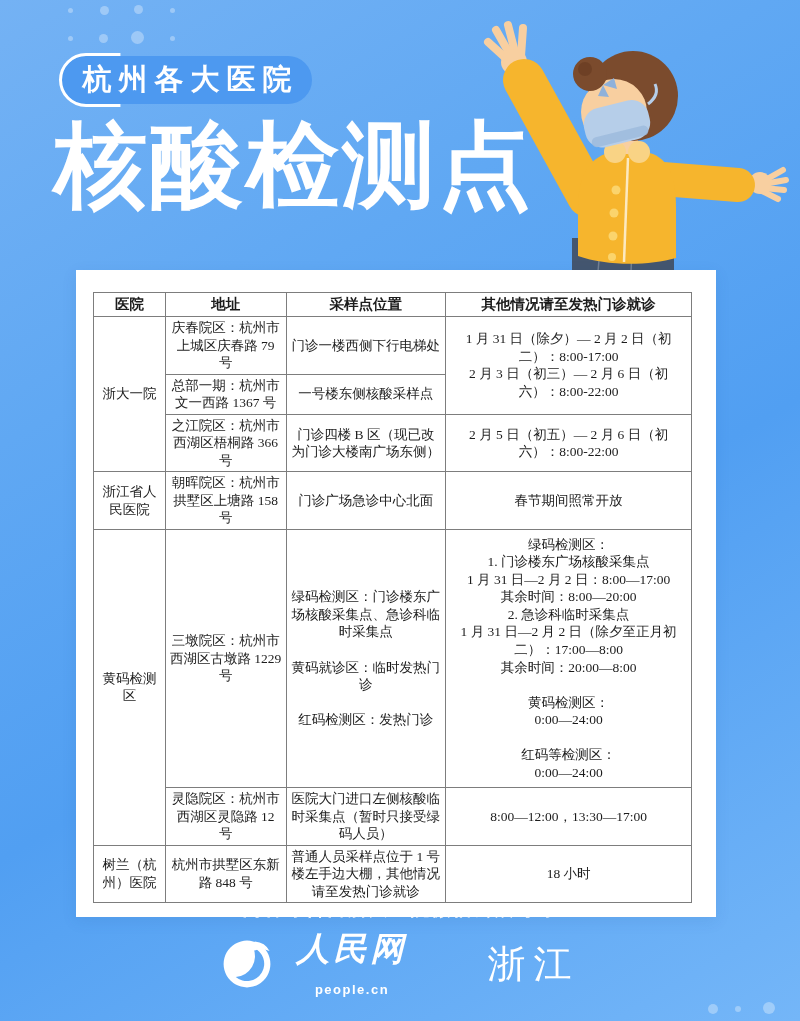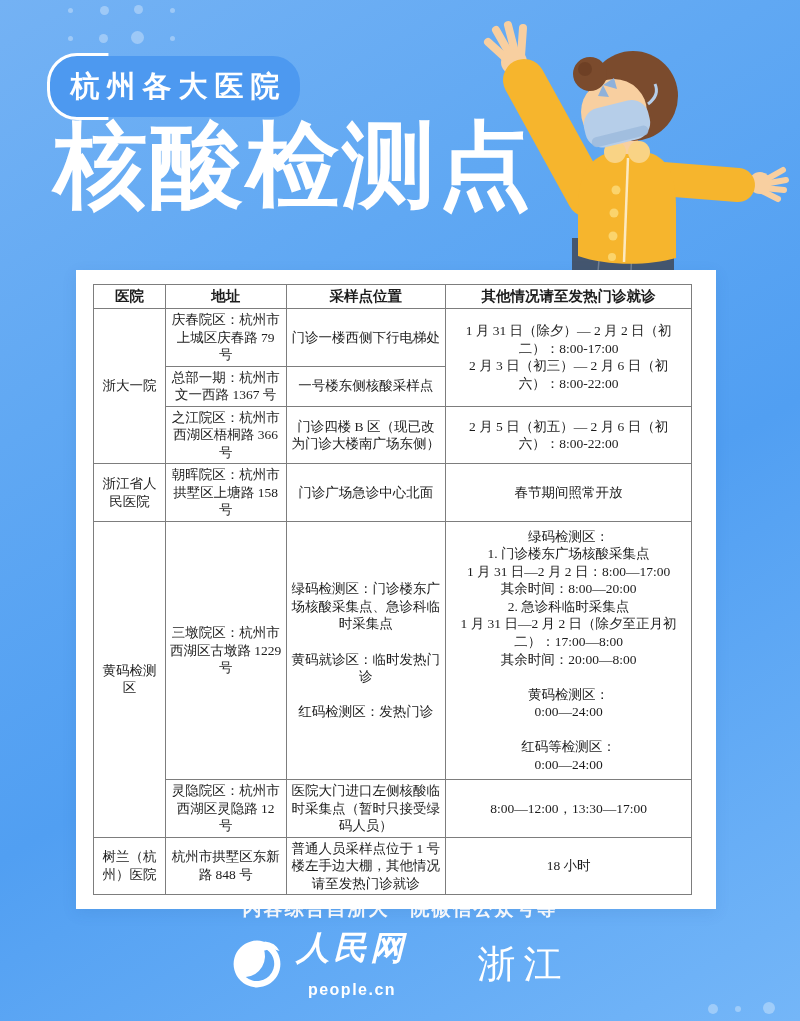--- a/index.html
+++ b/index.html
@@ -13,7 +13,7 @@
 
   
   .badge {
-    position:absolute; left:50px; top:56px; width:250px; height:61px;
+    position:absolute; left:62px; top:56px; width:250px; height:48px;
     background:#4d99f0; border-radius:27px;
     display:flex; align-items:center; justify-content:center;
     color:#ffffff; font-size:29px; font-weight:700; letter-spacing:7px;

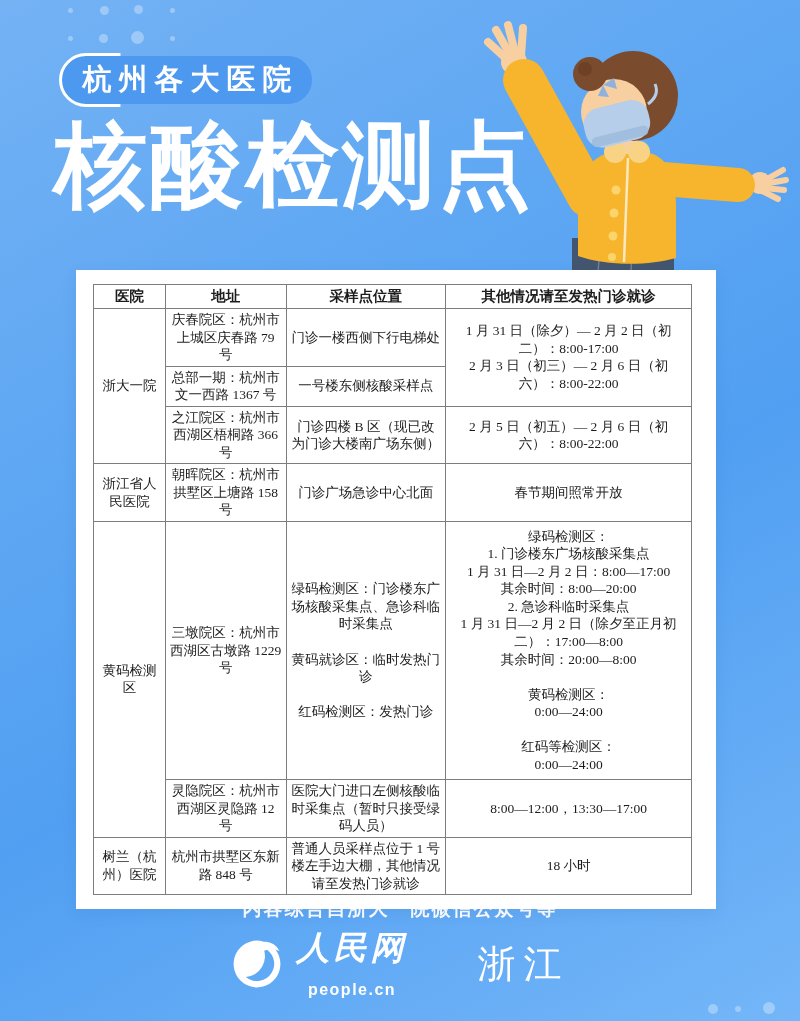--- a/index.html
+++ b/index.html
@@ -36,7 +36,7 @@
   
   .card {
     position:absolute; left:76px; top:270px; width:640px; z-index:3;
-    background:#ffffff; padding:14px 24px 14px 17px;
+    background:#ffffff; padding:22px 24px 14px 17px;
     box-shadow:0 4px 14px rgba(30,80,150,0.10);
   }
   table.grid {

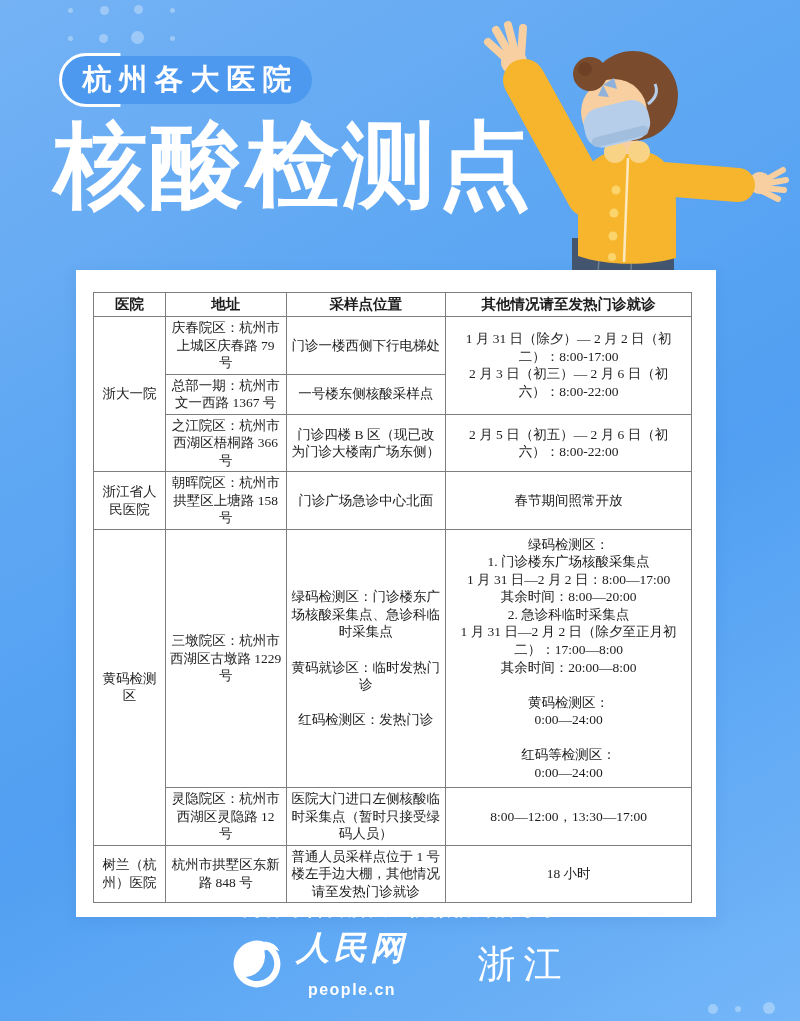--- a/index.html
+++ b/index.html
@@ -66,7 +66,7 @@
   }
   .logo {
     position:absolute; left:0; top:934px; width:800px; height:60px;
-    display:flex; align-items:center; justify-content:center; gap:14px; color:#ffffff;
+    display:flex; align-items:center; justify-content:center; gap:24px; color:#ffffff;
   }
   .logo-mark { width:52px; height:52px; }
   .logo-cn-wrap { display:flex; flex-direction:column; align-items:center; line-height:1; }

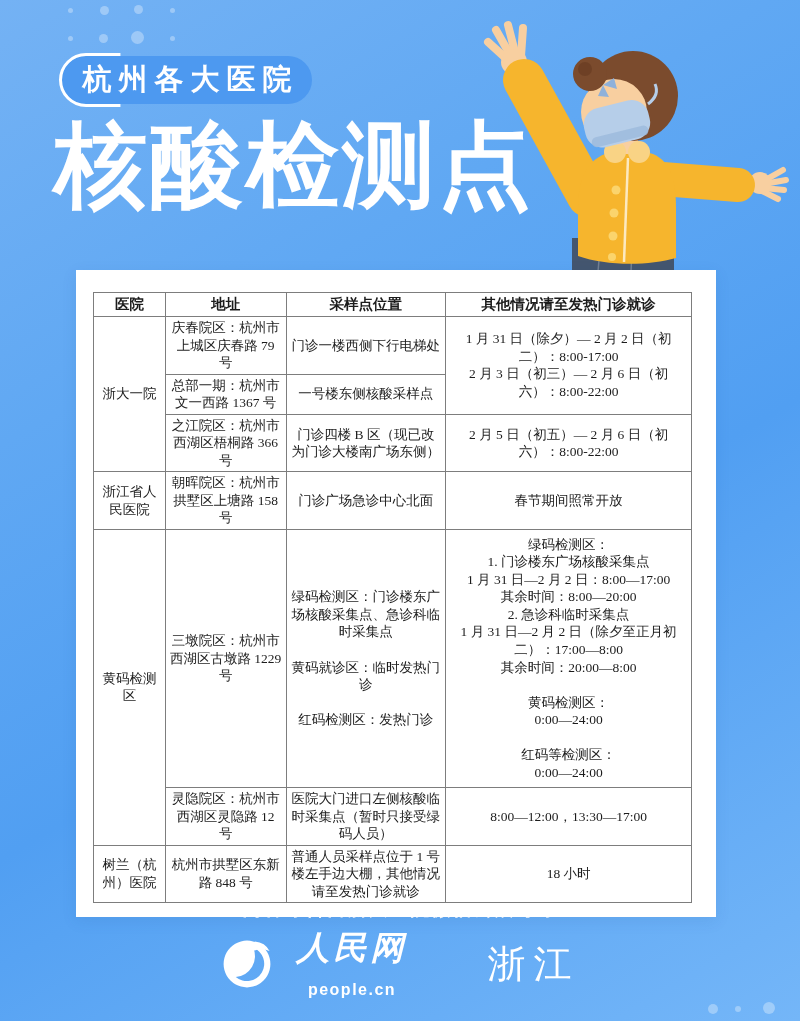--- a/index.html
+++ b/index.html
@@ -71,7 +71,7 @@
   .logo-mark { width:52px; height:52px; }
   .logo-cn-wrap { display:flex; flex-direction:column; align-items:center; line-height:1; }
   .logo-cn { font-size:33px; font-weight:700; font-style:italic; letter-spacing:4px; }
-  .logo-en { font-size:16px; font-weight:700; letter-spacing:1.5px; margin-top:18px; }
+  .logo-en { font-size:13px; font-weight:700; letter-spacing:1.5px; margin-top:18px; }
   .logo-region { font-size:38px; font-weight:500; letter-spacing:8px; text-indent:8px;margin-left:48px; }
 </style>
 </head>

